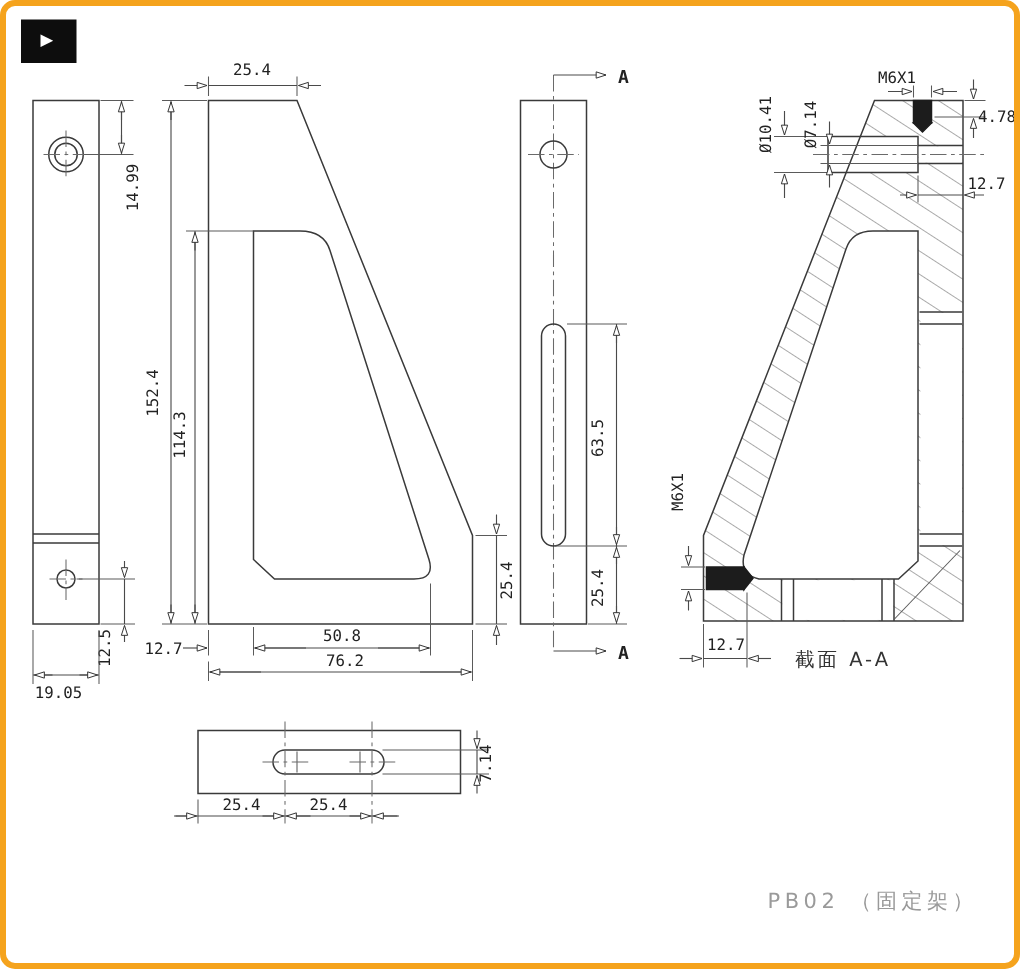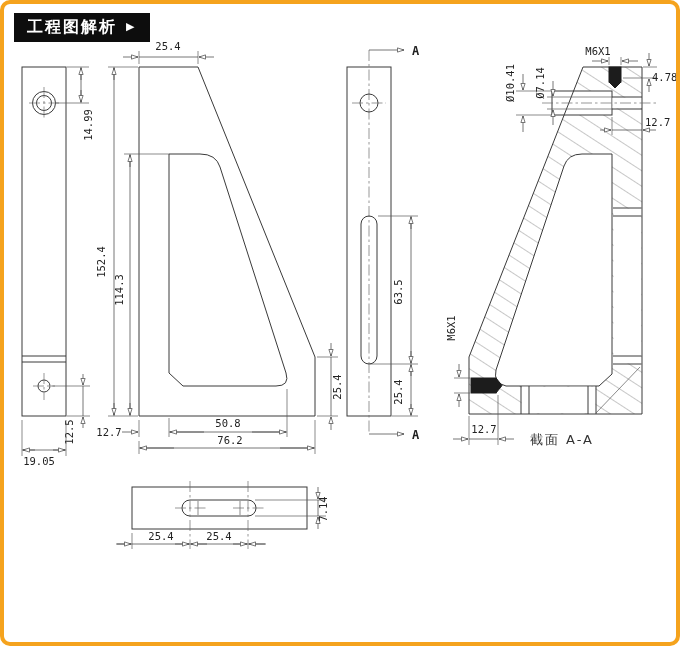--- a/index.html
+++ b/index.html
@@ -30,7 +30,6 @@
 <div class="page">
 
   <div class="badge">
-    <span>工程图解析</span>
     <span class="arr">▶</span>
   </div>
 

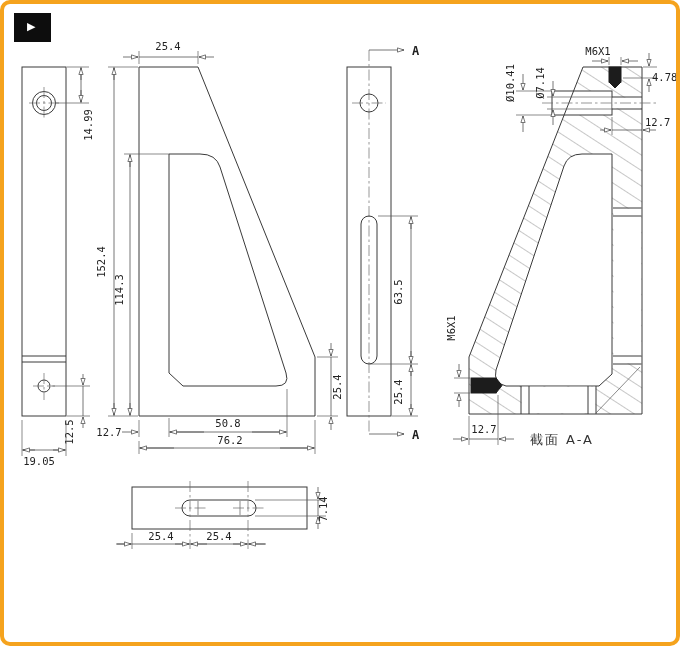--- a/index.html
+++ b/index.html
@@ -256,6 +256,7 @@
     </g>
   </svg>
 
+  <div class="footer">PB02 （固定架）</div>
 </div>
 
 </body></html>

